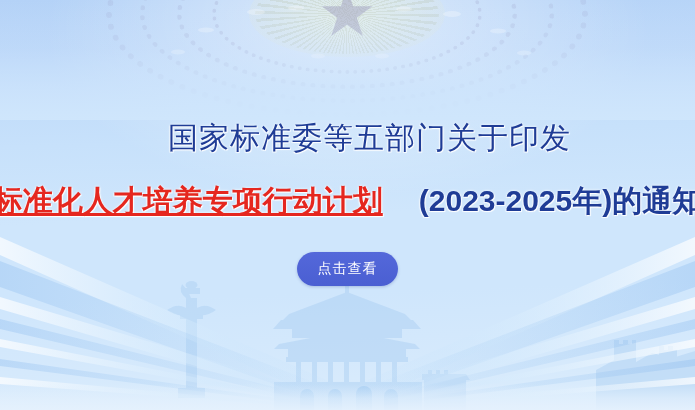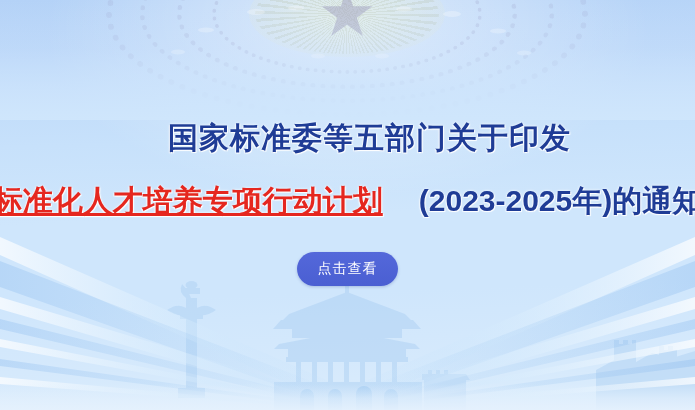--- a/index.html
+++ b/index.html
@@ -101,7 +101,7 @@
   .title-line1 {
     margin-top: 118px;
     font-size: 30px;
-    font-weight: bold;
+    font-weight: normal;
     letter-spacing: 1px;
     color: #1f3c96;
     white-space: nowrap;

